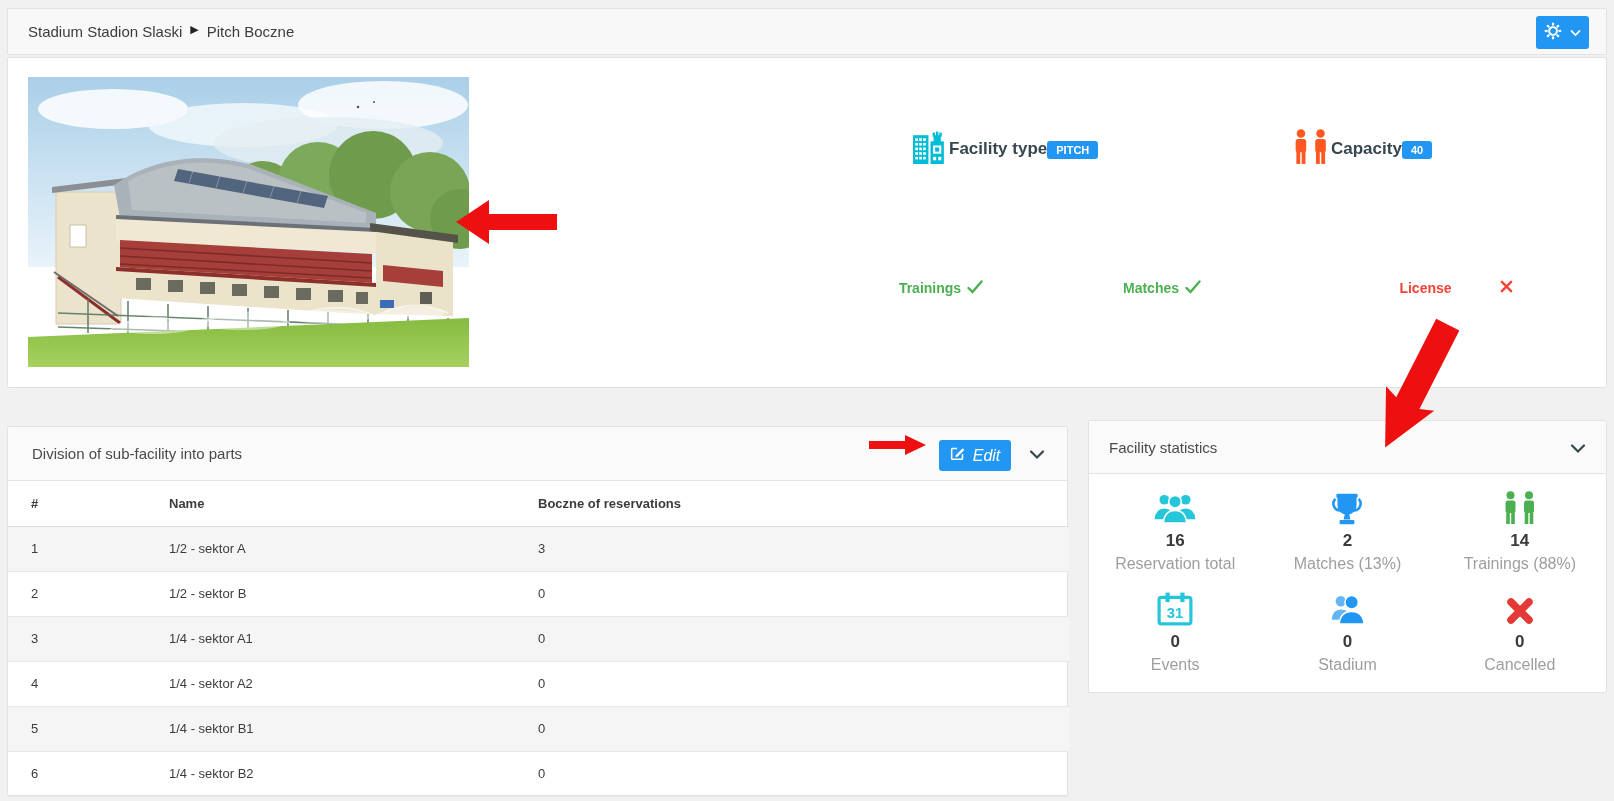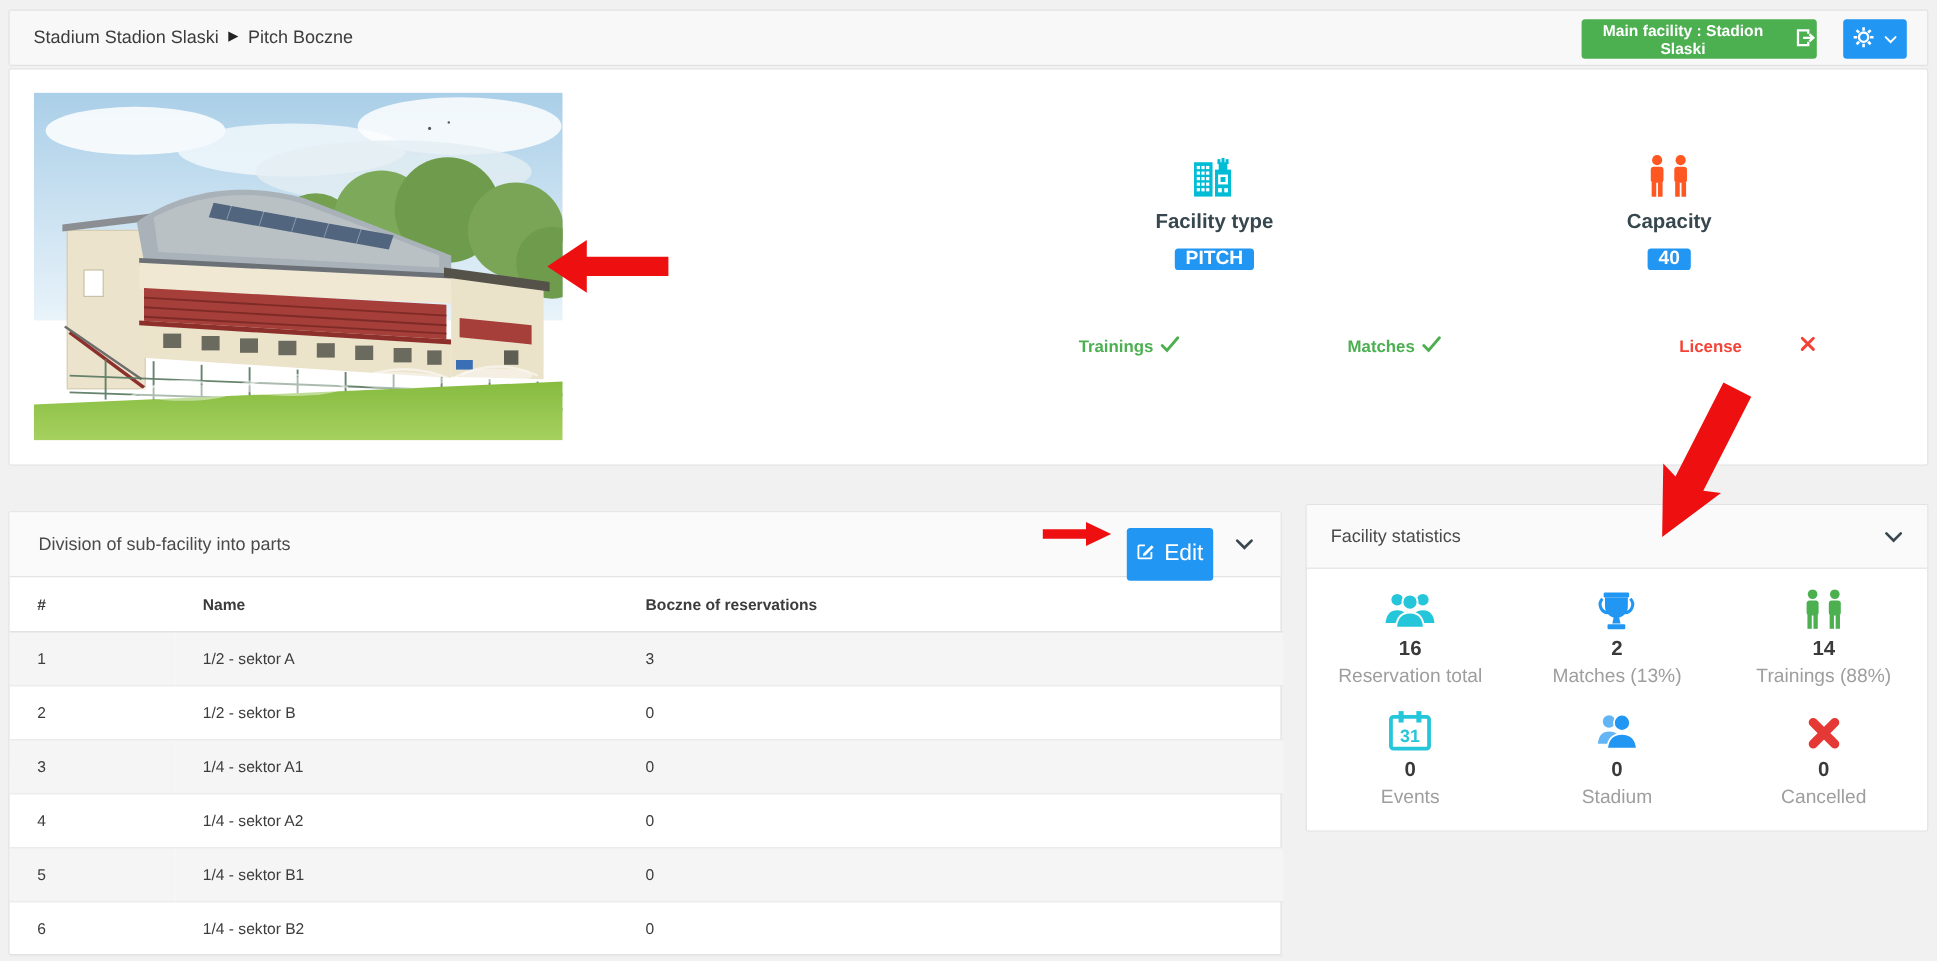--- a/index.html
+++ b/index.html
@@ -91,16 +91,6 @@
       <span>Pitch Boczne</span>
     </div>
 
-    <button class="btn btn-green">
-      <span>Main facility : Stadion Slaski</span>
-      <span>
-        <svg width="19" height="19" viewBox="0 0 20 20" fill="none" stroke="#fff" stroke-width="2">
-          <path d="M12.5,6.5 V3.5 H3.5 V16.5 H12.5 V13.5"></path>
-          <path d="M8,10 H16.5"></path>
-          <path d="M13.5,6.8 L17,10 L13.5,13.2"></path>
-        </svg>
-      </span>
-    </button>
 
     <button class="btn btn-gear">
       <span>

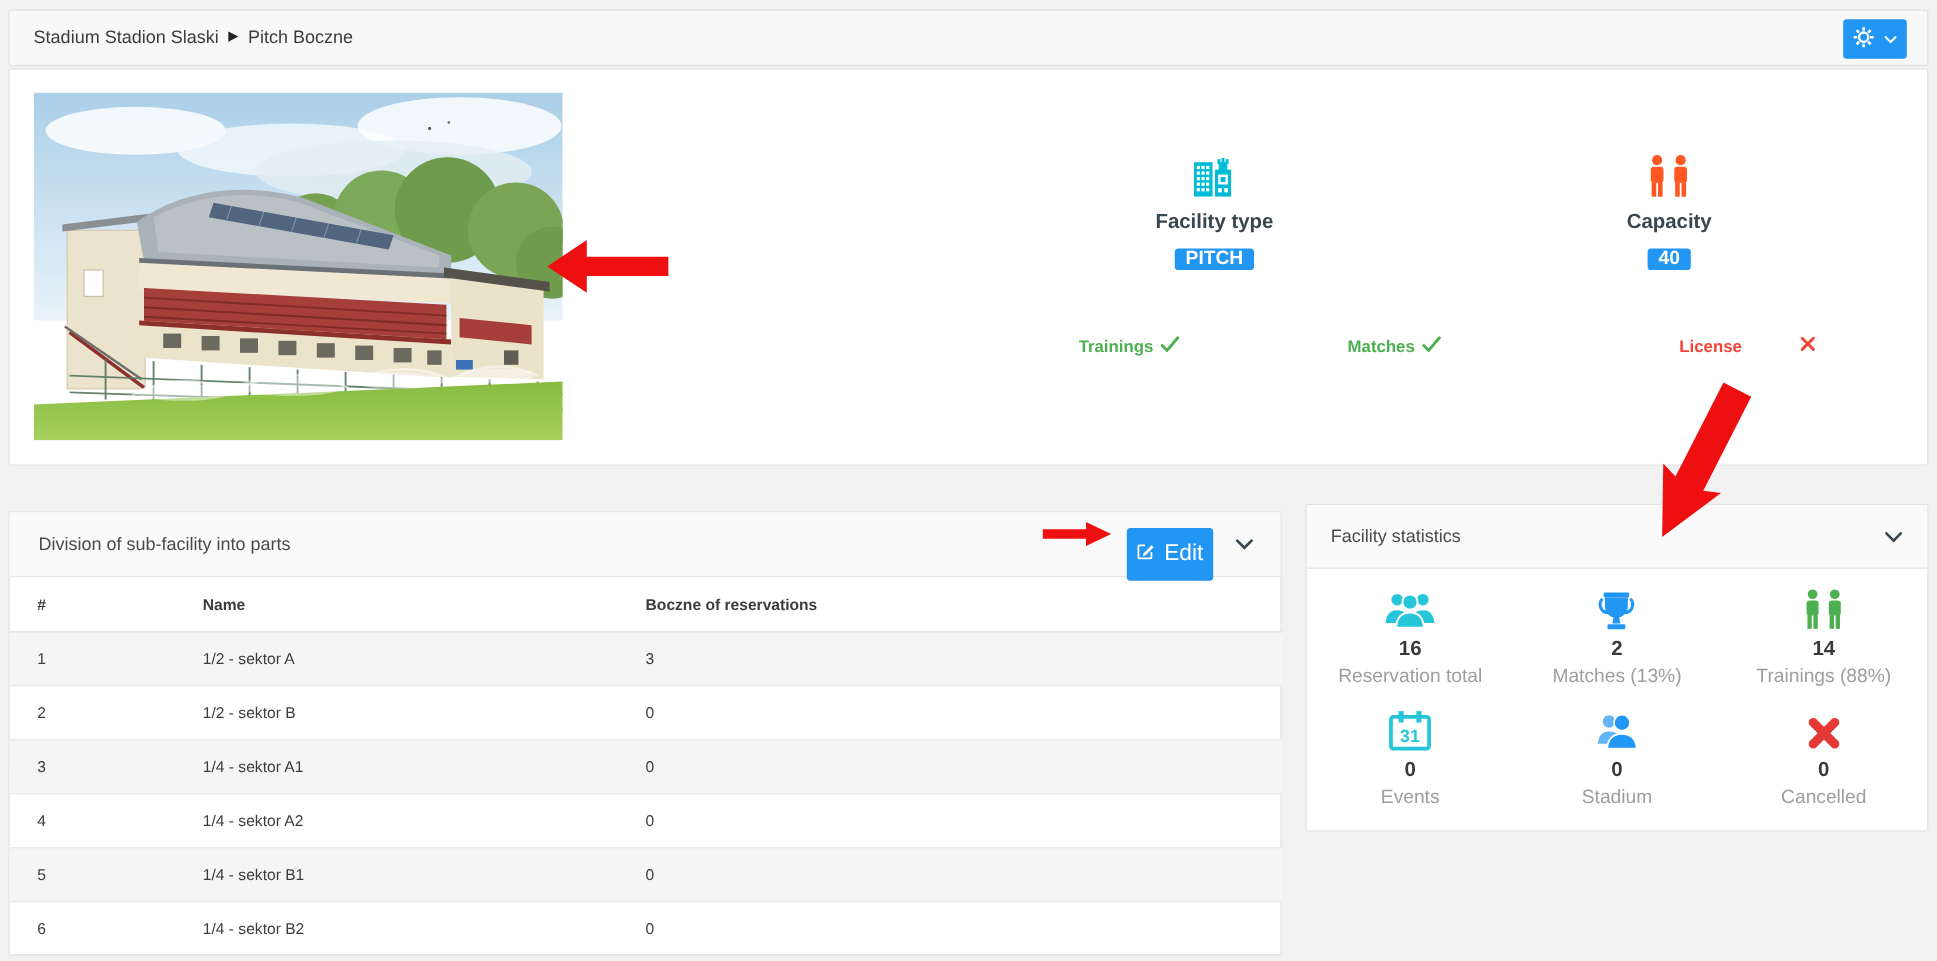--- a/index.html
+++ b/index.html
@@ -29,7 +29,7 @@
   .photo { position:absolute; left:20px; top:19px; width:441px; height:290px; overflow:hidden; }
   .photo svg { display:block; }
 
-  .info-block { position:absolute; top:64px; width:200px; display:flex; flex-direction:column; align-items:center; }
+  .info-block { position:absolute; top:64px; width:200px; display:flex; flex-direction:row; align-items:center; }
   .info-block .ic { height:36px; margin-top:7px; }
   .info-label { margin-top:10px; height:20px; line-height:20px; font-size:17px; font-weight:bold; color:#37474f; }
   .badge { margin-top:12px; height:18px; line-height:18px; padding:0 9px; background:#2196f3; color:#fff;

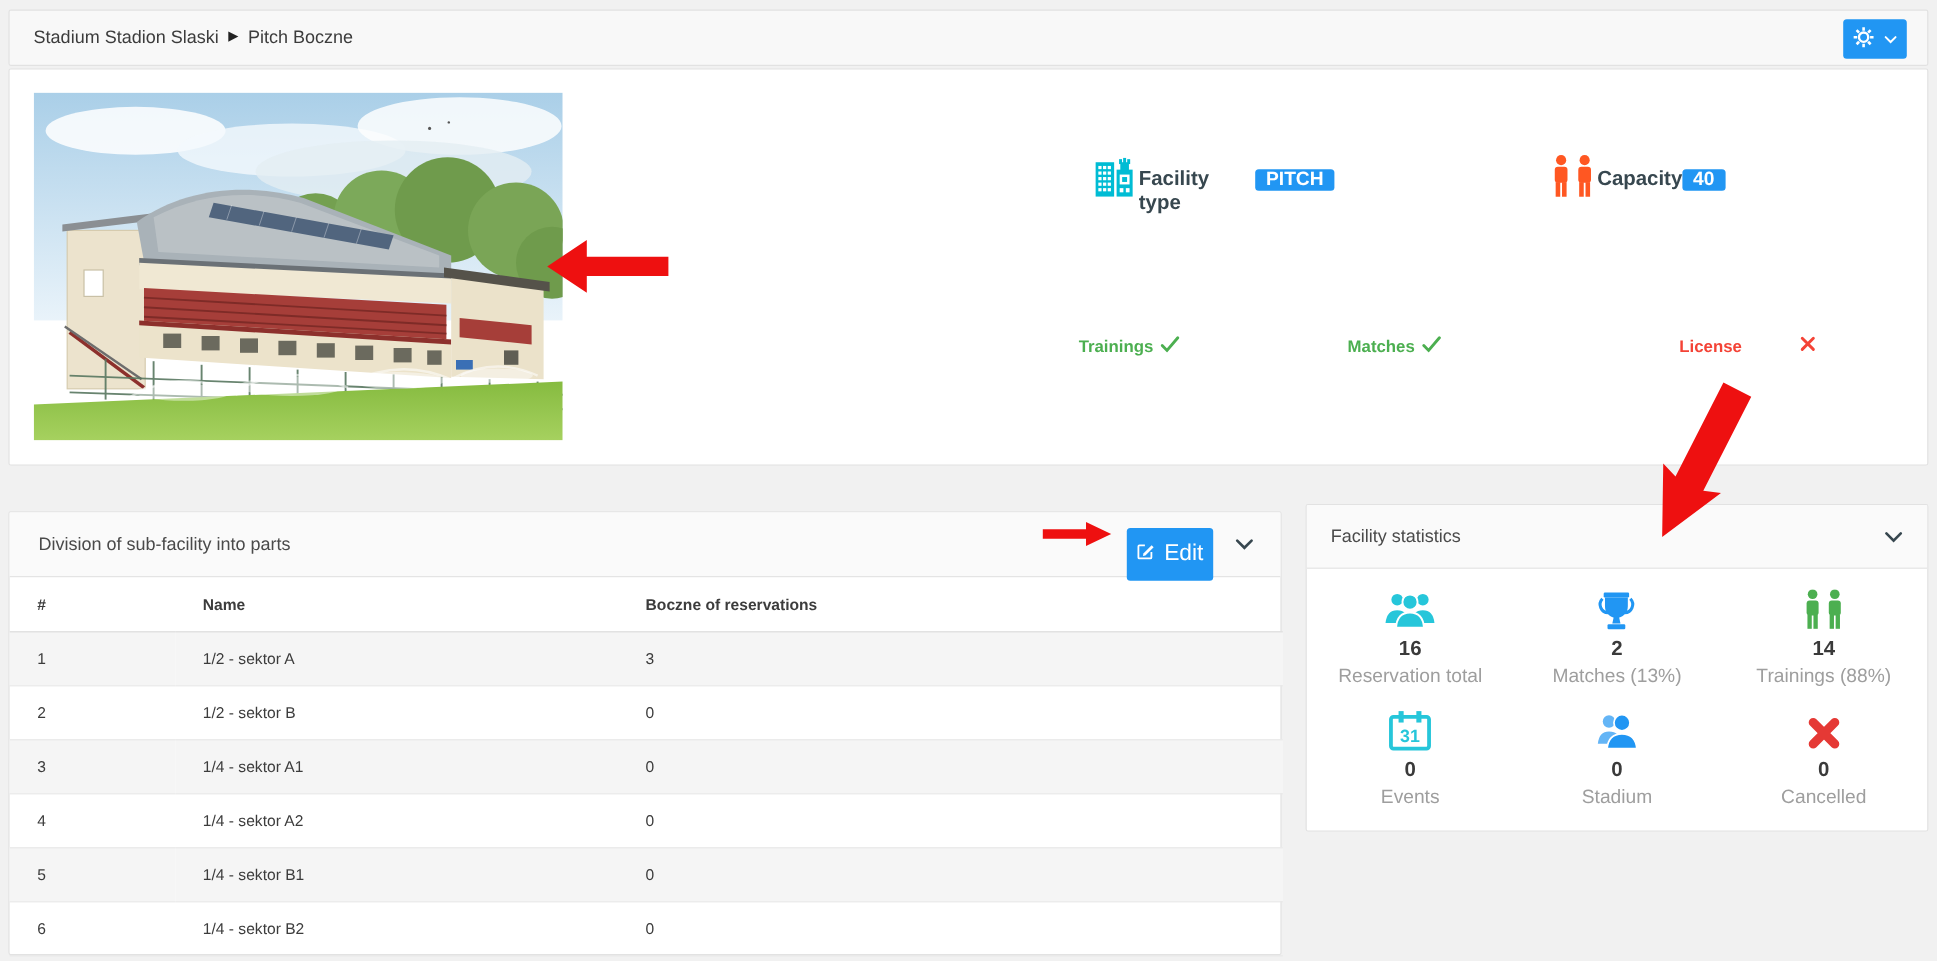--- a/index.html
+++ b/index.html
@@ -33,7 +33,7 @@
   .info-block .ic { height:36px; margin-top:7px; }
   .info-label { margin-top:10px; height:20px; line-height:20px; font-size:17px; font-weight:bold; color:#37474f; }
   .badge { margin-top:12px; height:18px; line-height:18px; padding:0 9px; background:#2196f3; color:#fff;
-           font-size:16px; font-weight:bold; border-radius:3px; }
+           font-size:11px; font-weight:bold; border-radius:3px; }
   .ft-block { left:904px; }
   .cap-block { left:1283px; }
 

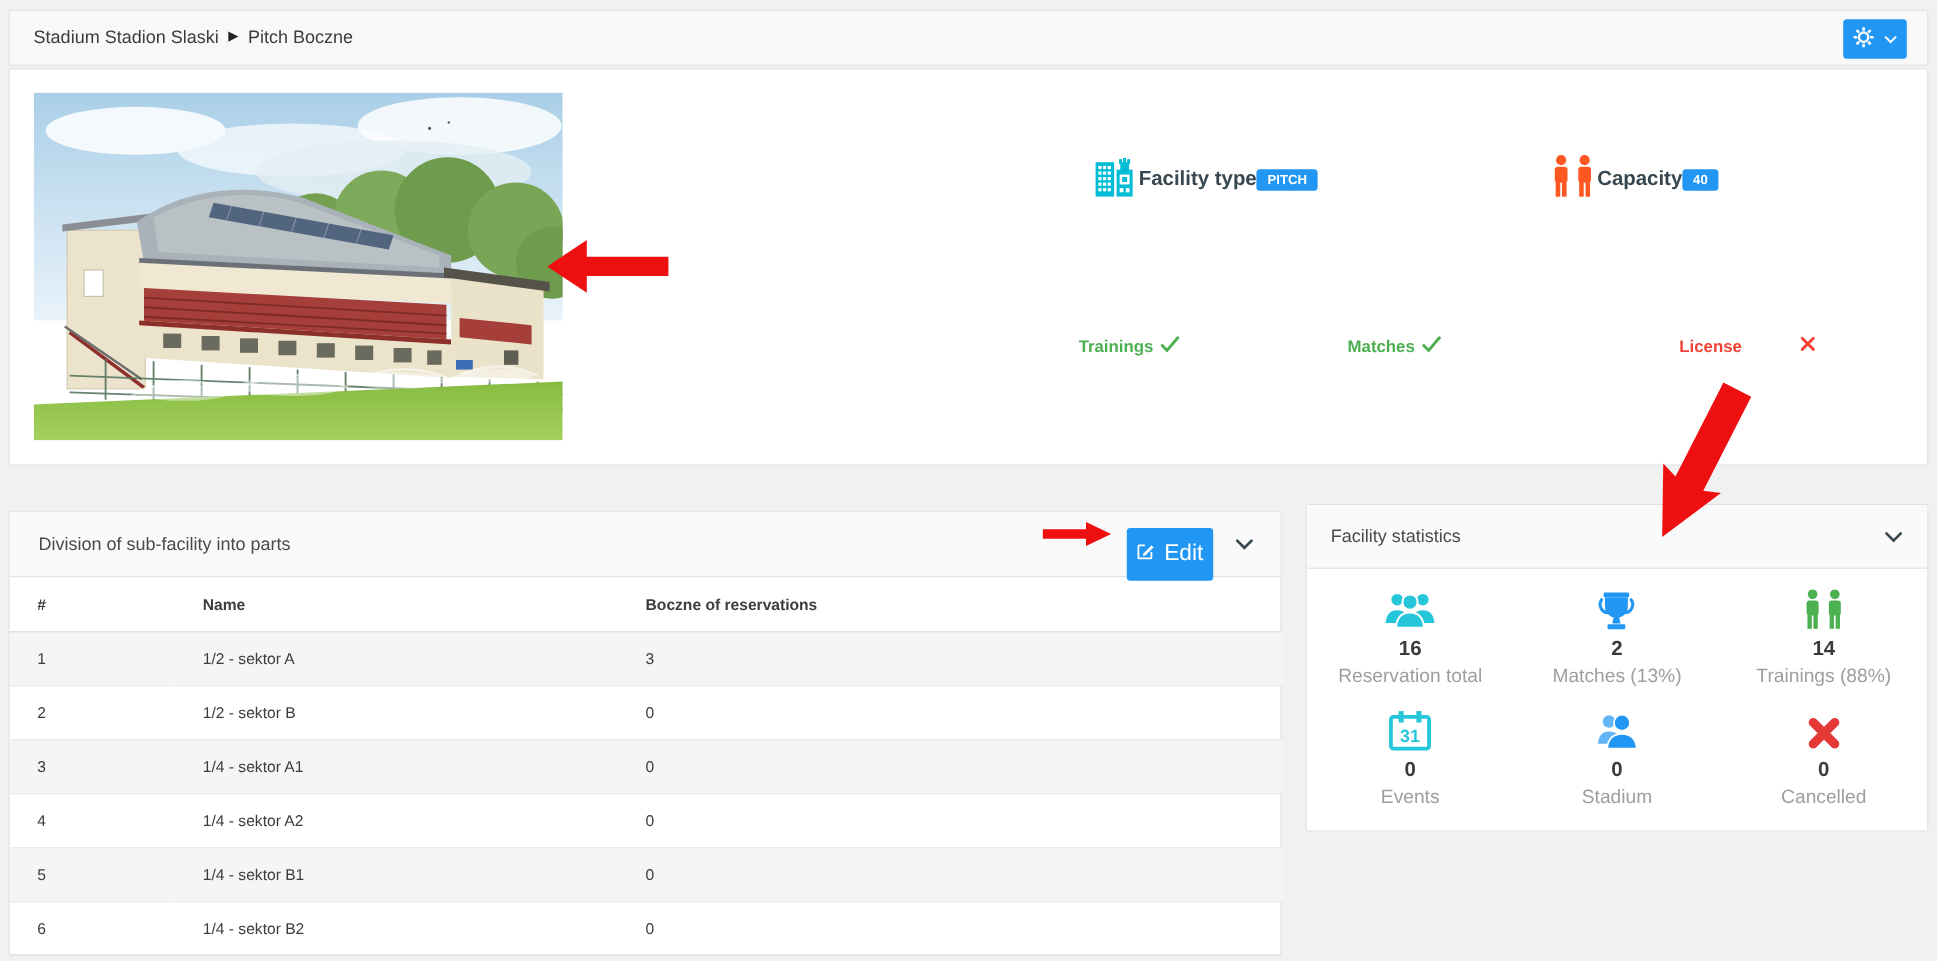--- a/index.html
+++ b/index.html
@@ -49,8 +49,8 @@
   .division { left:7px; top:426px; width:1061px; height:370px; }
   .division .panel-header { height:54px; }
   .division .panel-title { margin-left:24px; }
-  .btn-edit { position:absolute; left:931px; top:13px; width:72px; height:44px; background:#2196f3;
-              font-size:19px; }
+  .btn-edit { position:absolute; left:931px; top:13px; width:72px; height:31px; background:#2196f3;
+              font-size:16px;font-style:italic; }
   .collapse-chevron { position:absolute; cursor:pointer; }
   .division .collapse-chevron { left:1021px; top:19px; }
 

